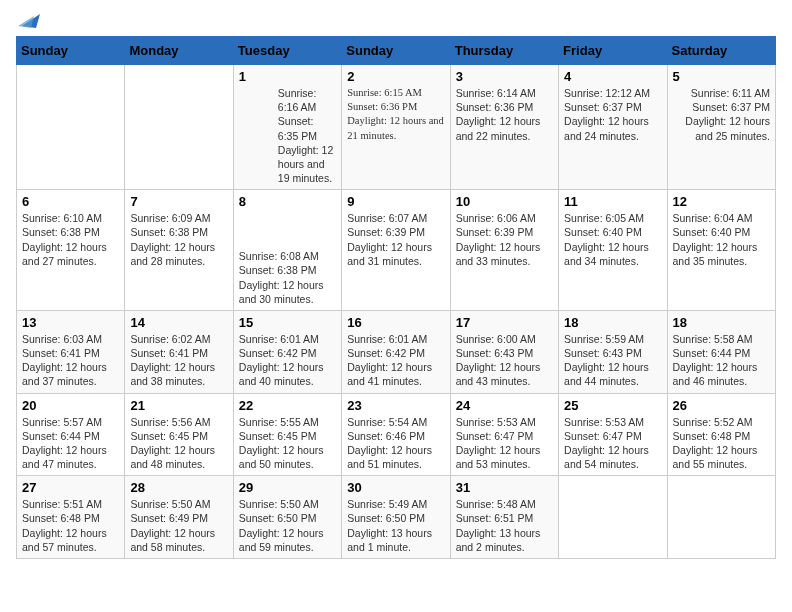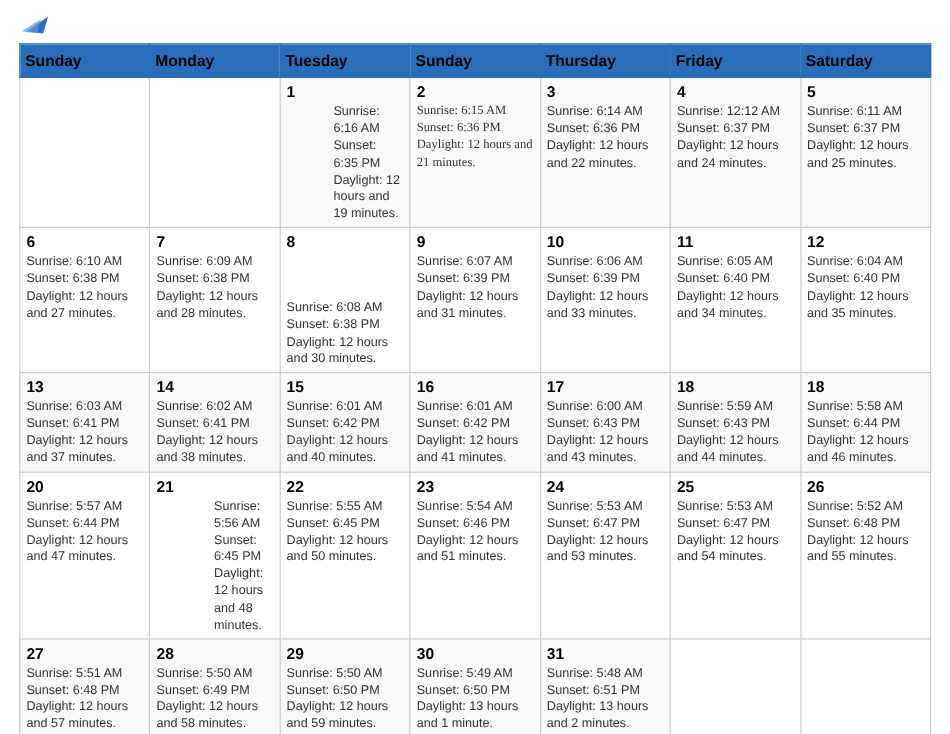--- a/index.html
+++ b/index.html
@@ -136,7 +136,7 @@
         </td>
         <td>
           <span class="day-num">5</span>
-          <div class="day-info" style="white-space: pre-line;">Sunrise: 6:11 AM
+          <div class="day-info" style="white-space: pre-line; text-align: right;">Sunrise: 6:11 AM
 Sunset: 6:37 PM
 Daylight: 12 hours and 25 minutes.</div>
         </td>

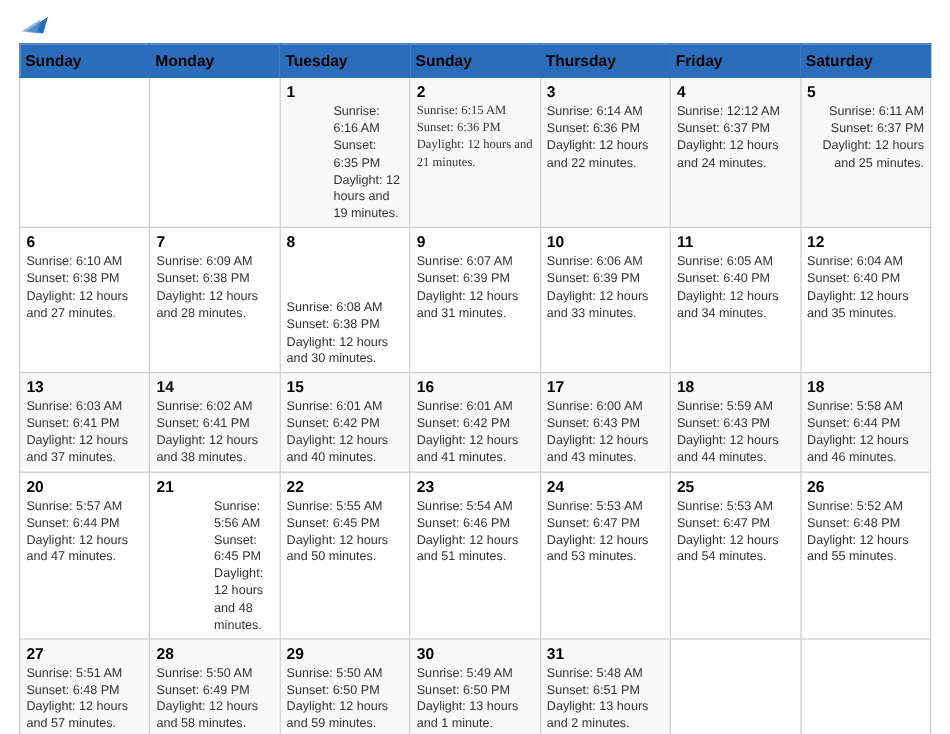--- a/index.html
+++ b/index.html
@@ -238,7 +238,7 @@
         </td>
         <td>
           <span class="day-num">21</span>
-          <div class="day-info" style="white-space: pre-line; margin-left: 48px;">Sunrise: 5:56 AM
+          <div class="day-info" style="white-space: pre-line;">Sunrise: 5:56 AM
 Sunset: 6:45 PM
 Daylight: 12 hours and 48 minutes.</div>
         </td>

